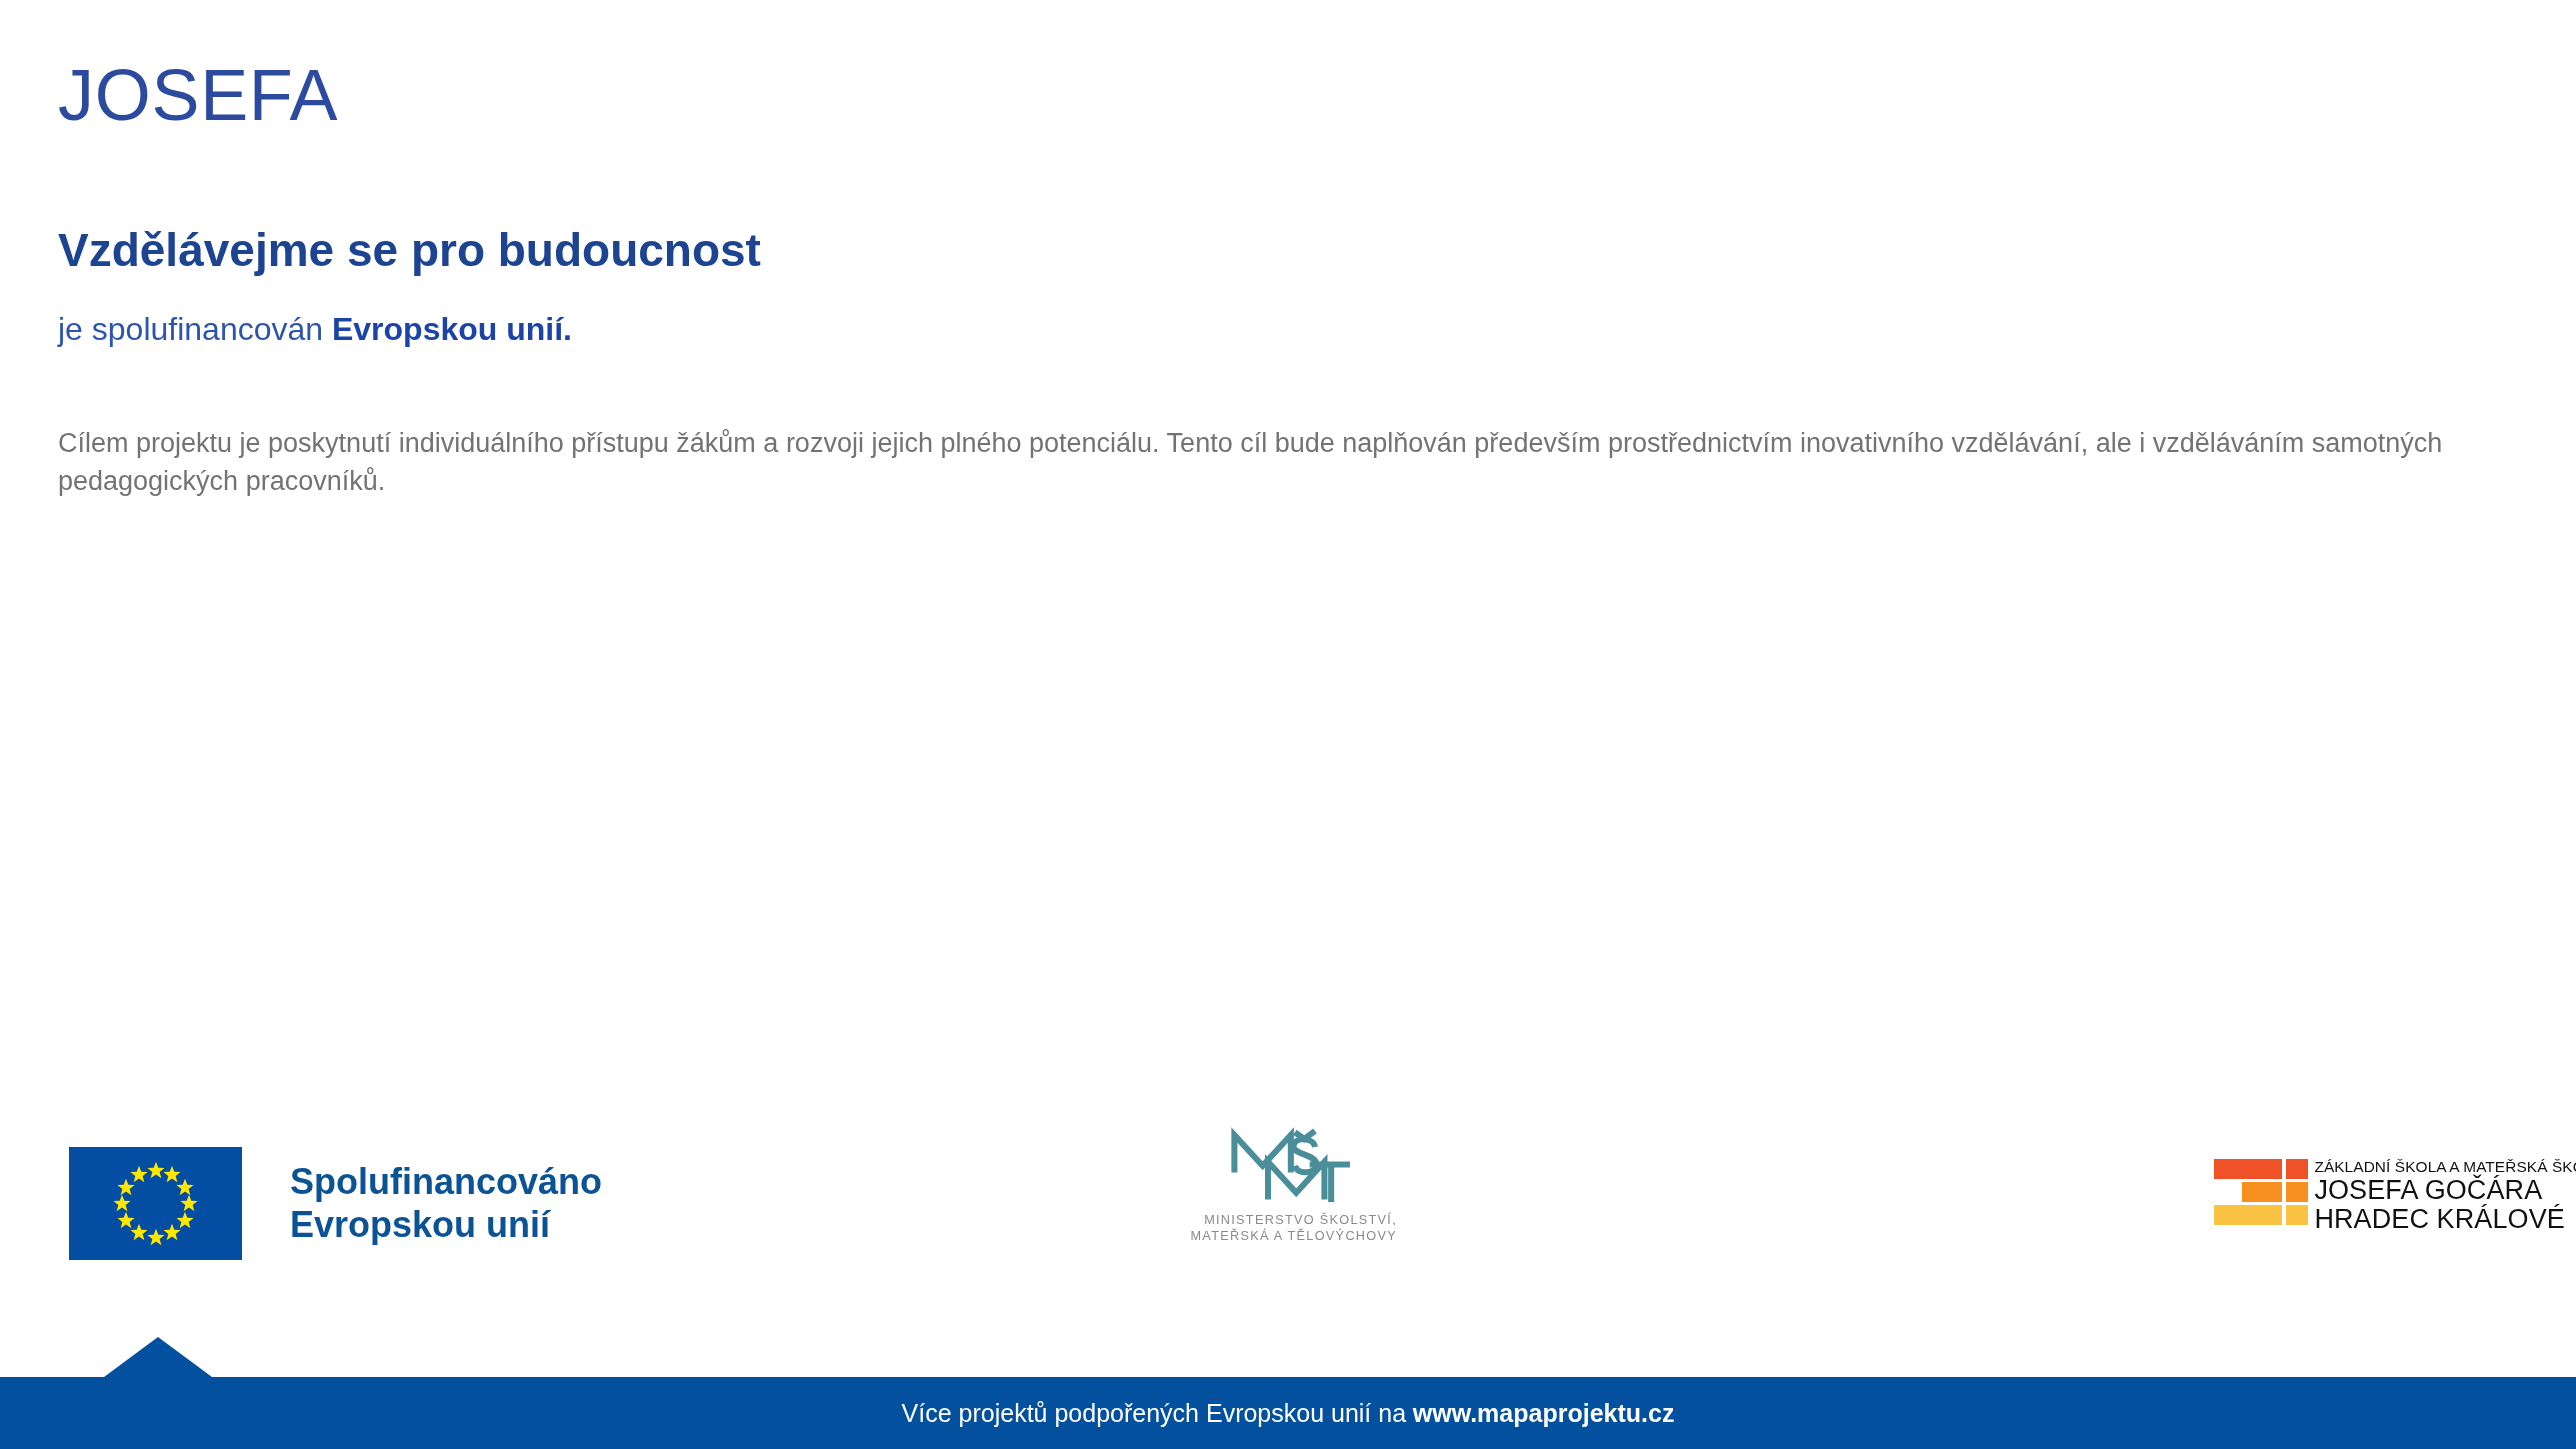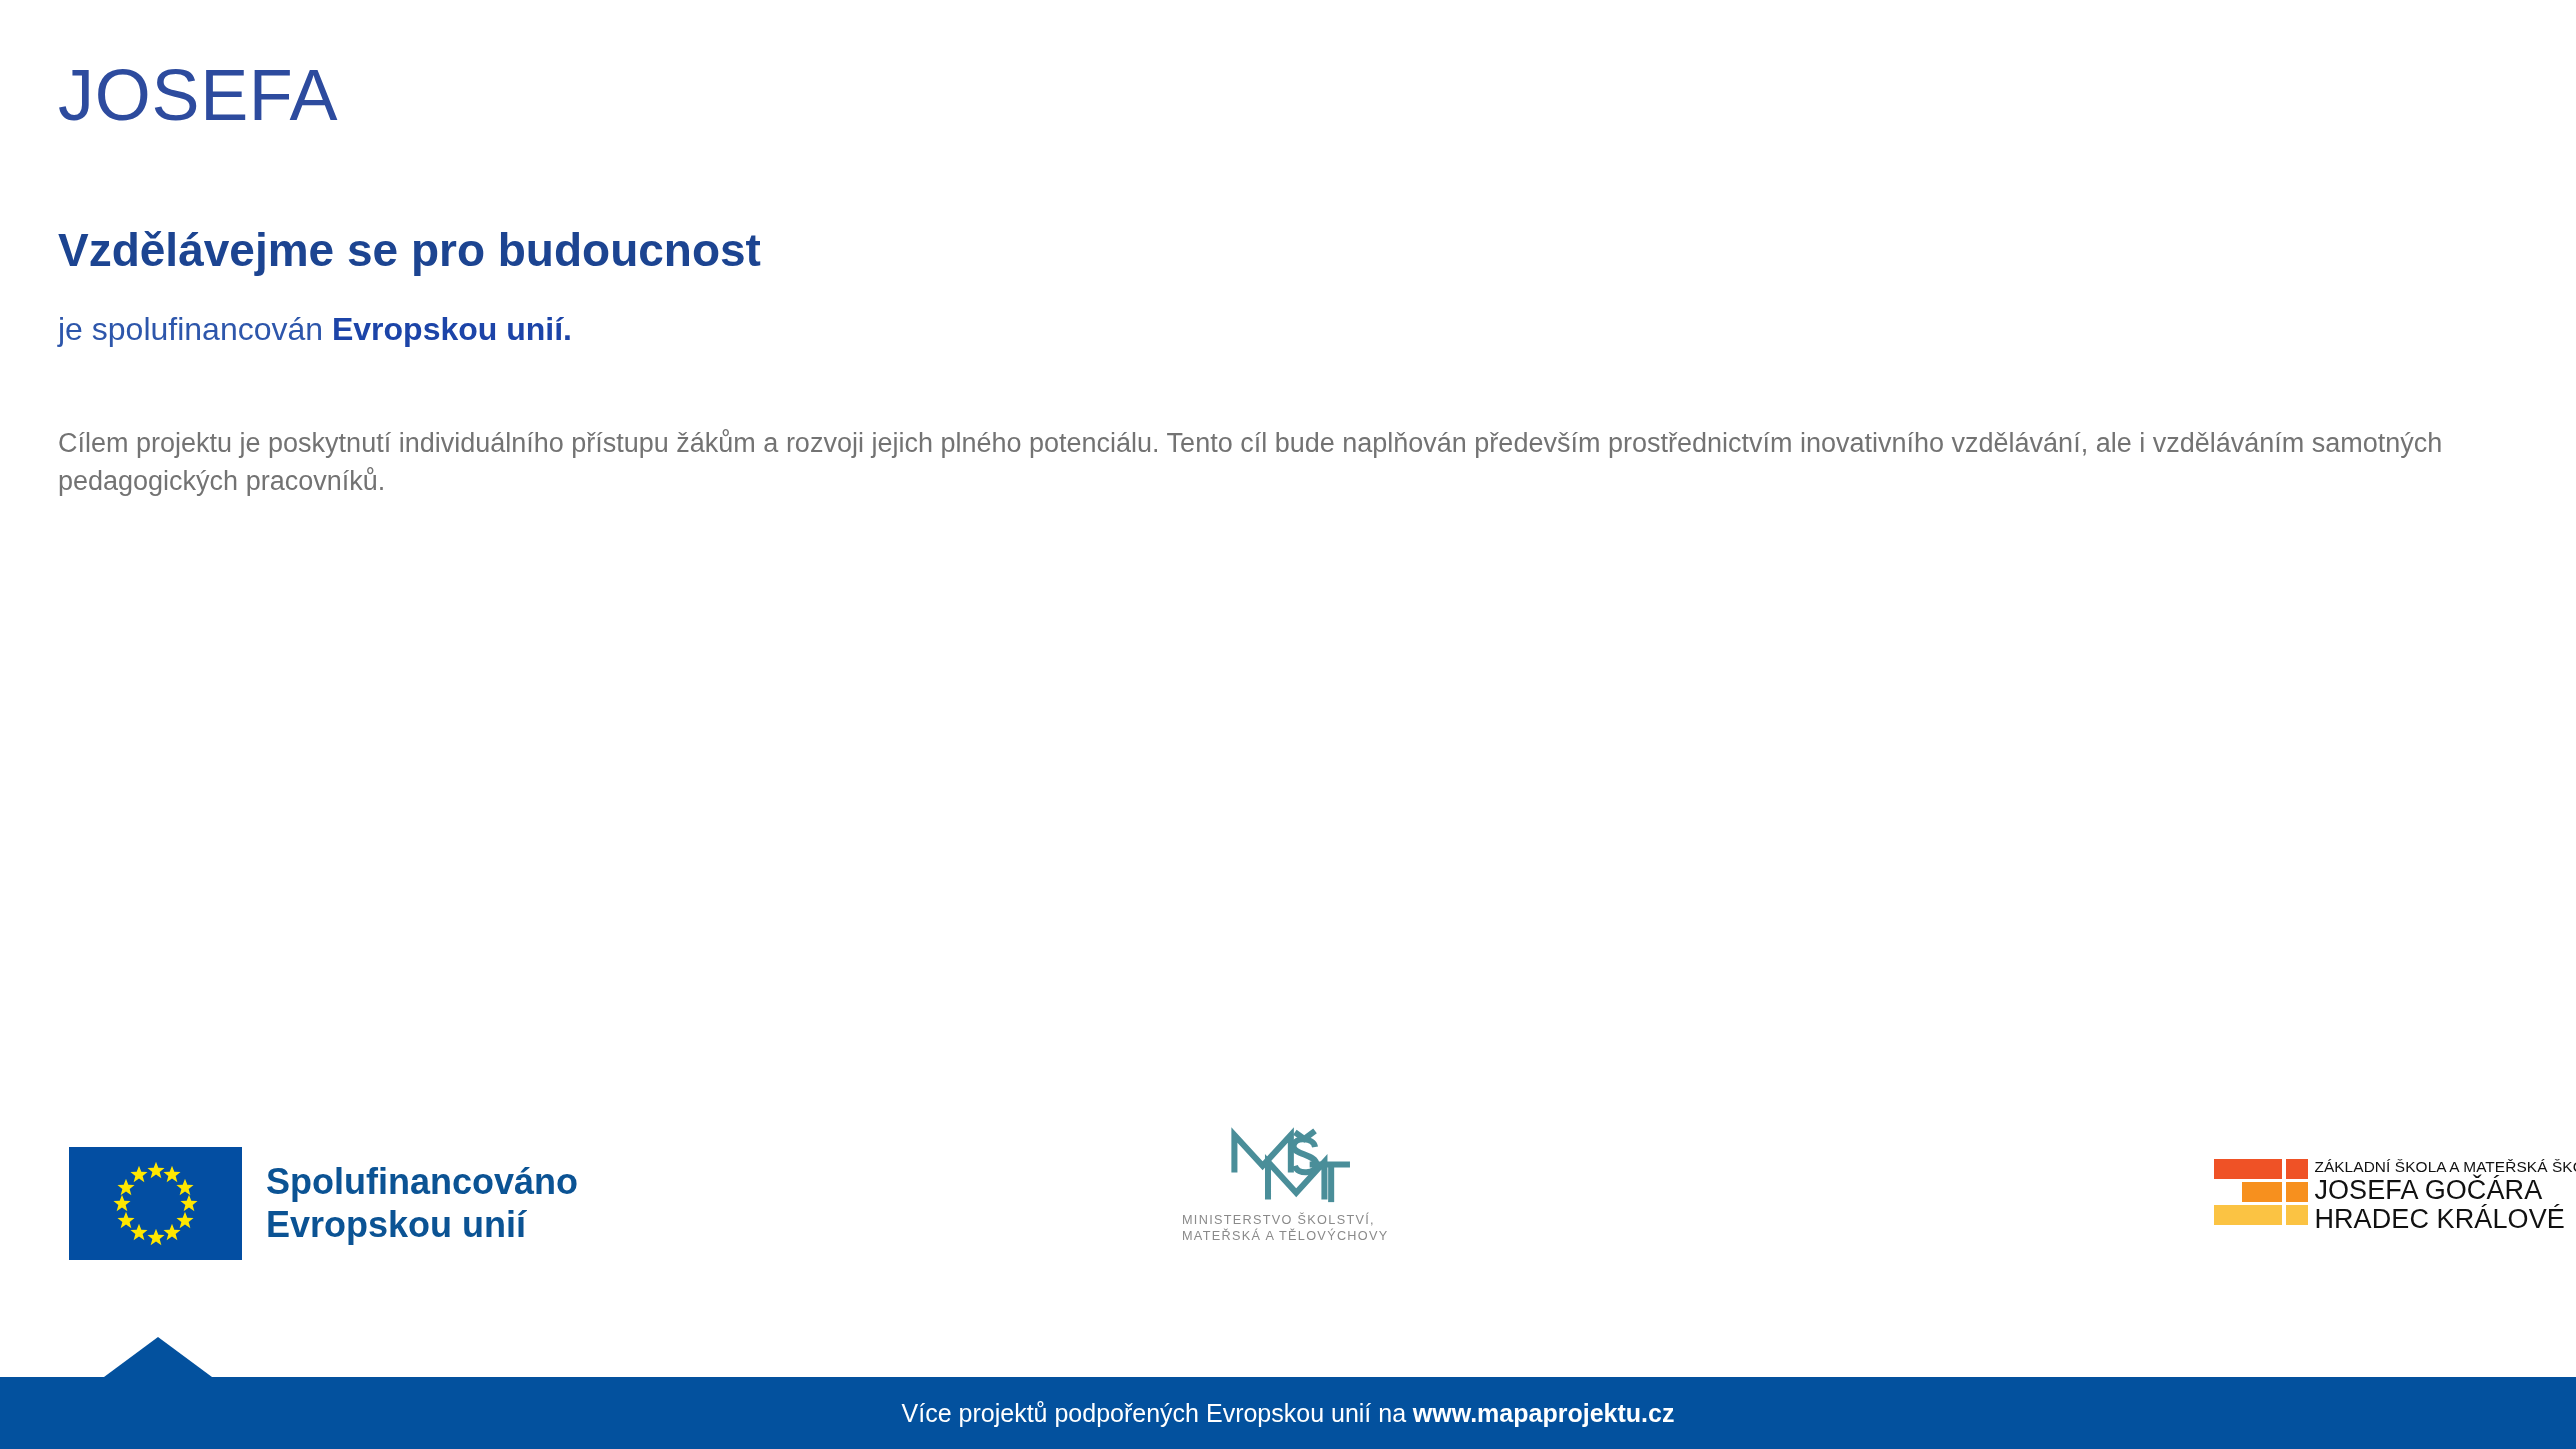--- a/index.html
+++ b/index.html
@@ -83,6 +83,7 @@
     top: 1147px;
     display: flex;
     align-items: center;
+    gap: 24px;
   }
   .eu-flag {
     position: relative;

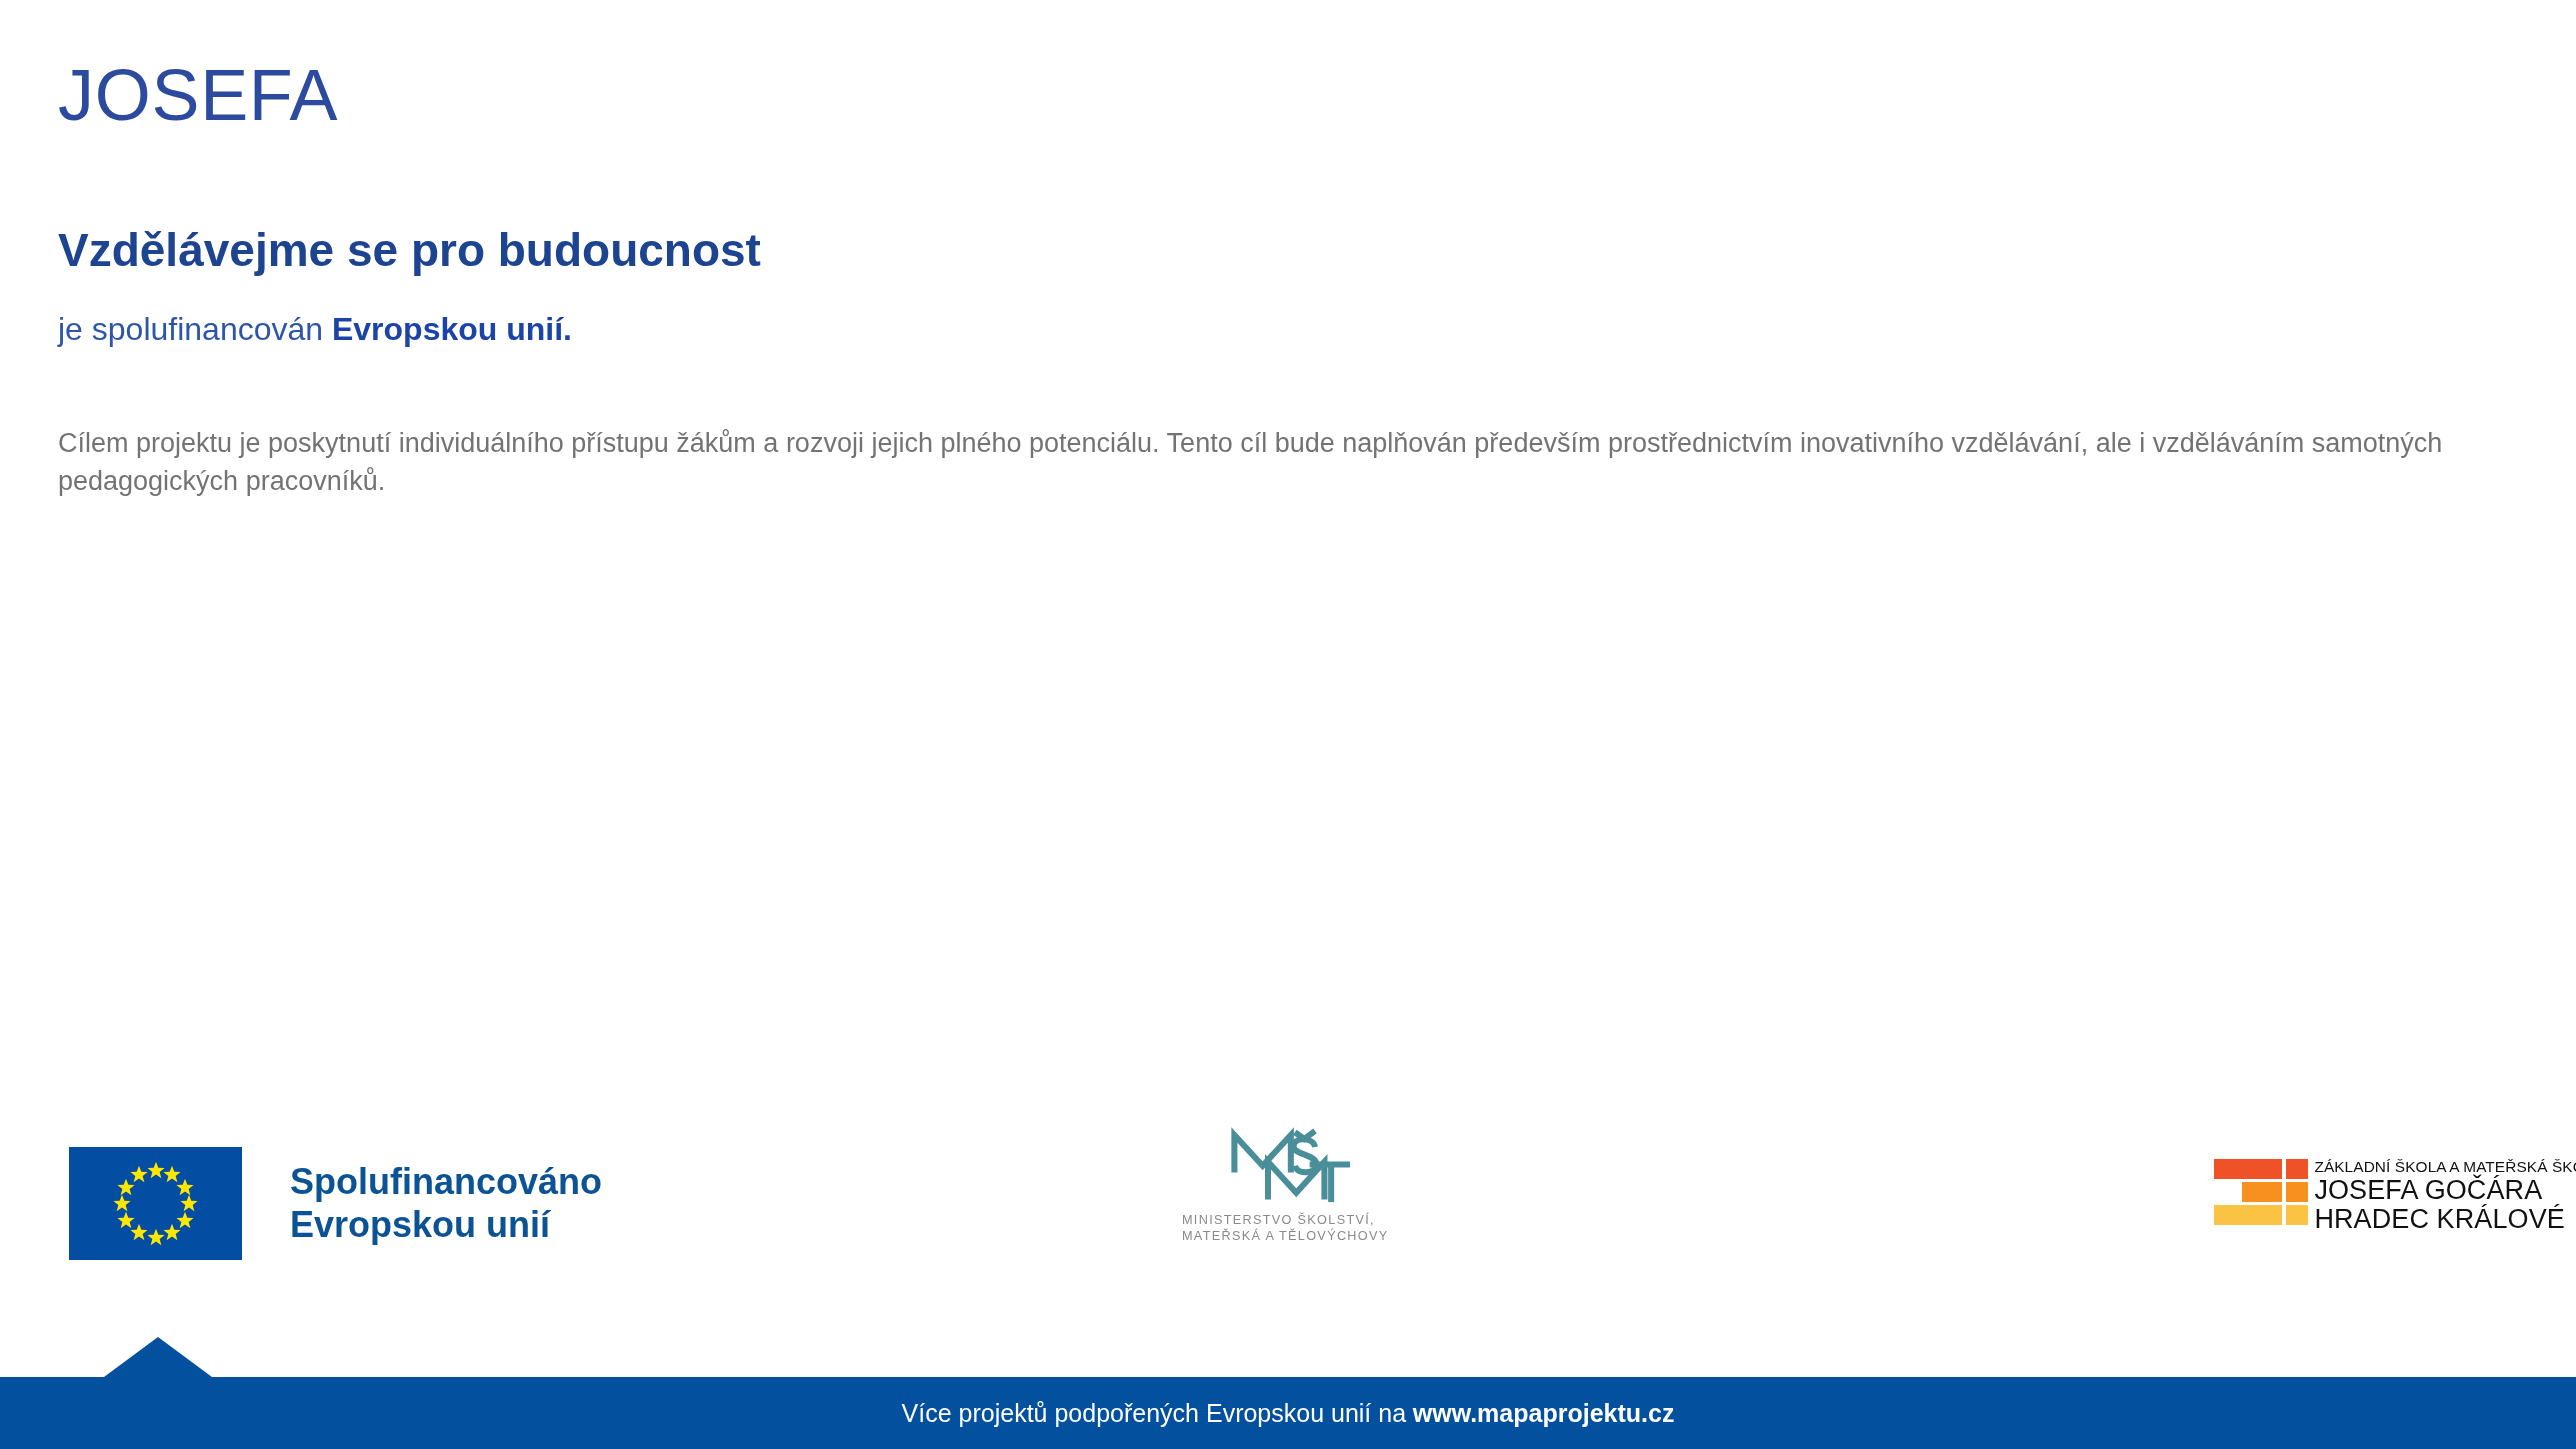--- a/index.html
+++ b/index.html
@@ -118,7 +118,7 @@
     left: 1182px;
     top: 1124px;
     width: 215px;
-    text-align: left;
+    text-align: right;
   }
   .msmt-mark { width: 215px; height: 81px; display:block; margin: 0 auto; }
   .msmt-caption {

